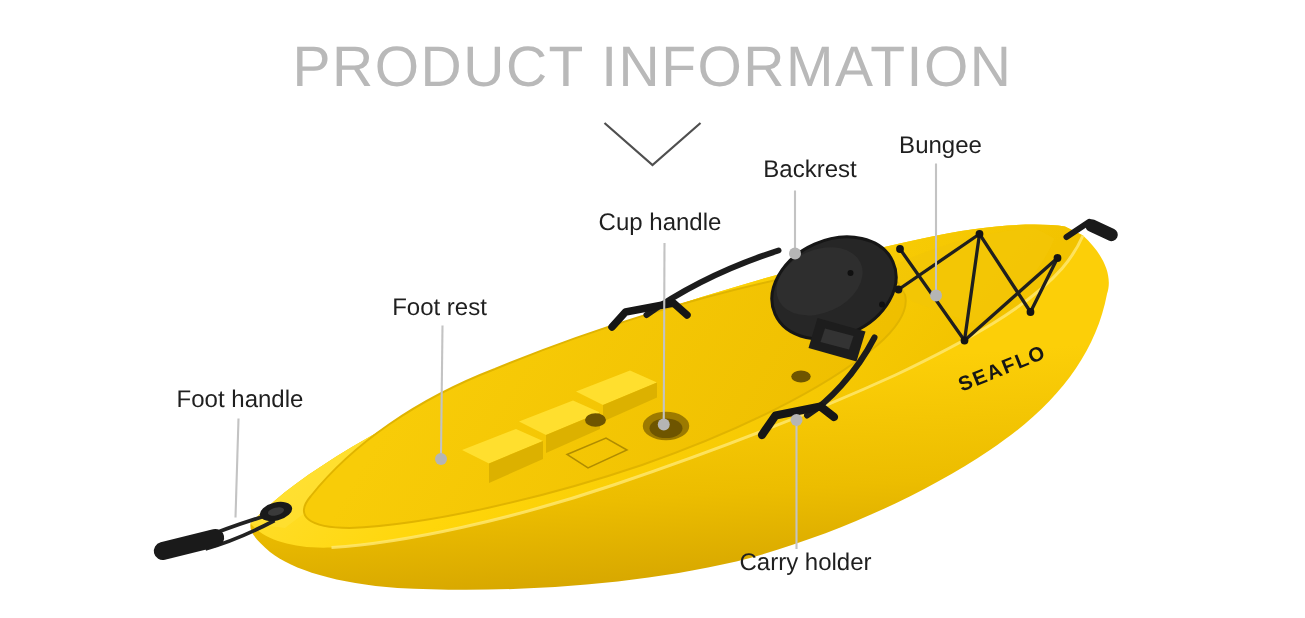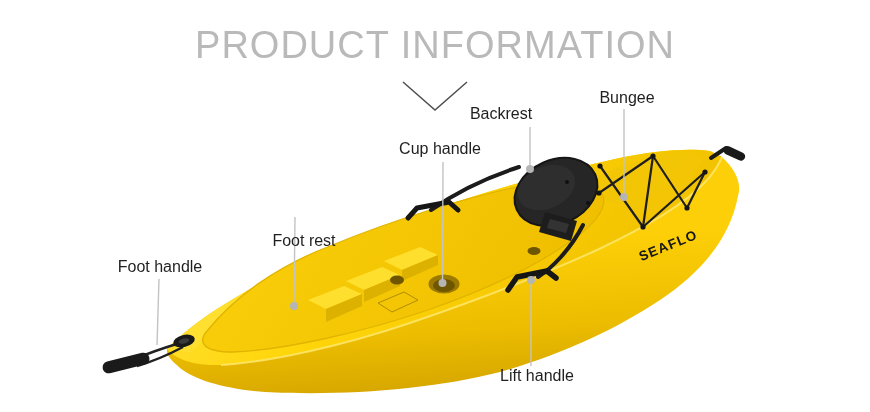--- a/index.html
+++ b/index.html
@@ -18,7 +18,7 @@
     font-size:16px;font-weight:500;color:#1f1f1f;white-space:nowrap;line-height:1;
   }
   .lbl-cup{left:440px;top:141px;}
-  .lbl-backrest{left:501px;top:106px;}
+  .lbl-backrest{left:540px;top:106px;}
   .lbl-bungee{left:627px;top:90px;}
   .lbl-foot{left:304px;top:198px;margin-top:35px;}
   .lbl-lift{left:160px;top:259px;}

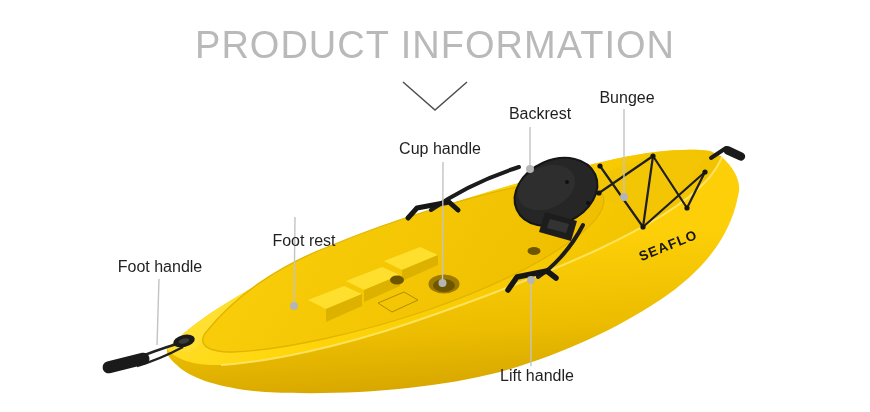--- a/index.html
+++ b/index.html
@@ -20,7 +20,7 @@
   .lbl-cup{left:440px;top:141px;}
   .lbl-backrest{left:540px;top:106px;}
   .lbl-bungee{left:627px;top:90px;}
-  .lbl-foot{left:304px;top:198px;margin-top:35px;}
+  .lbl-foot{left:293px;top:198px;}
   .lbl-lift{left:160px;top:259px;}
   .lbl-carry{left:537px;top:368px;}
 </style>

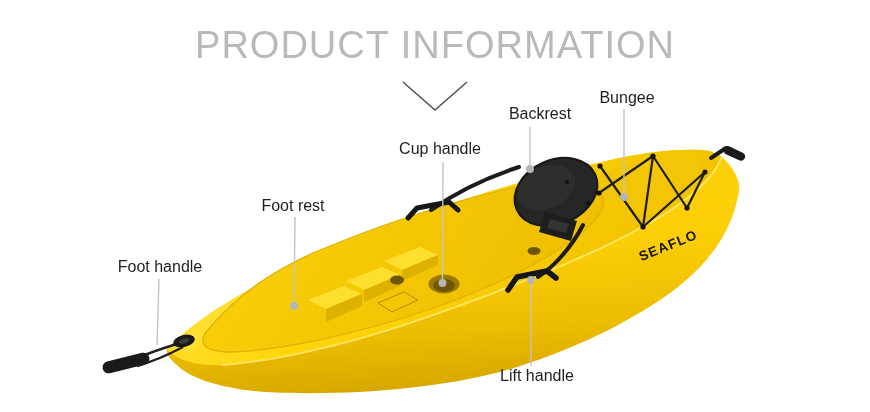--- a/index.html
+++ b/index.html
@@ -200,7 +200,7 @@
   <div class="callout-label lbl-bungee">Bungee</div>
   <div class="callout-label lbl-foot">Foot rest</div>
   <div class="callout-label lbl-lift">Foot handle</div>
-  <div class="callout-label lbl-carry">Lift handle</div>
+  <div class="callout-label lbl-carry">Carry holder</div>
 
 </div>
 

